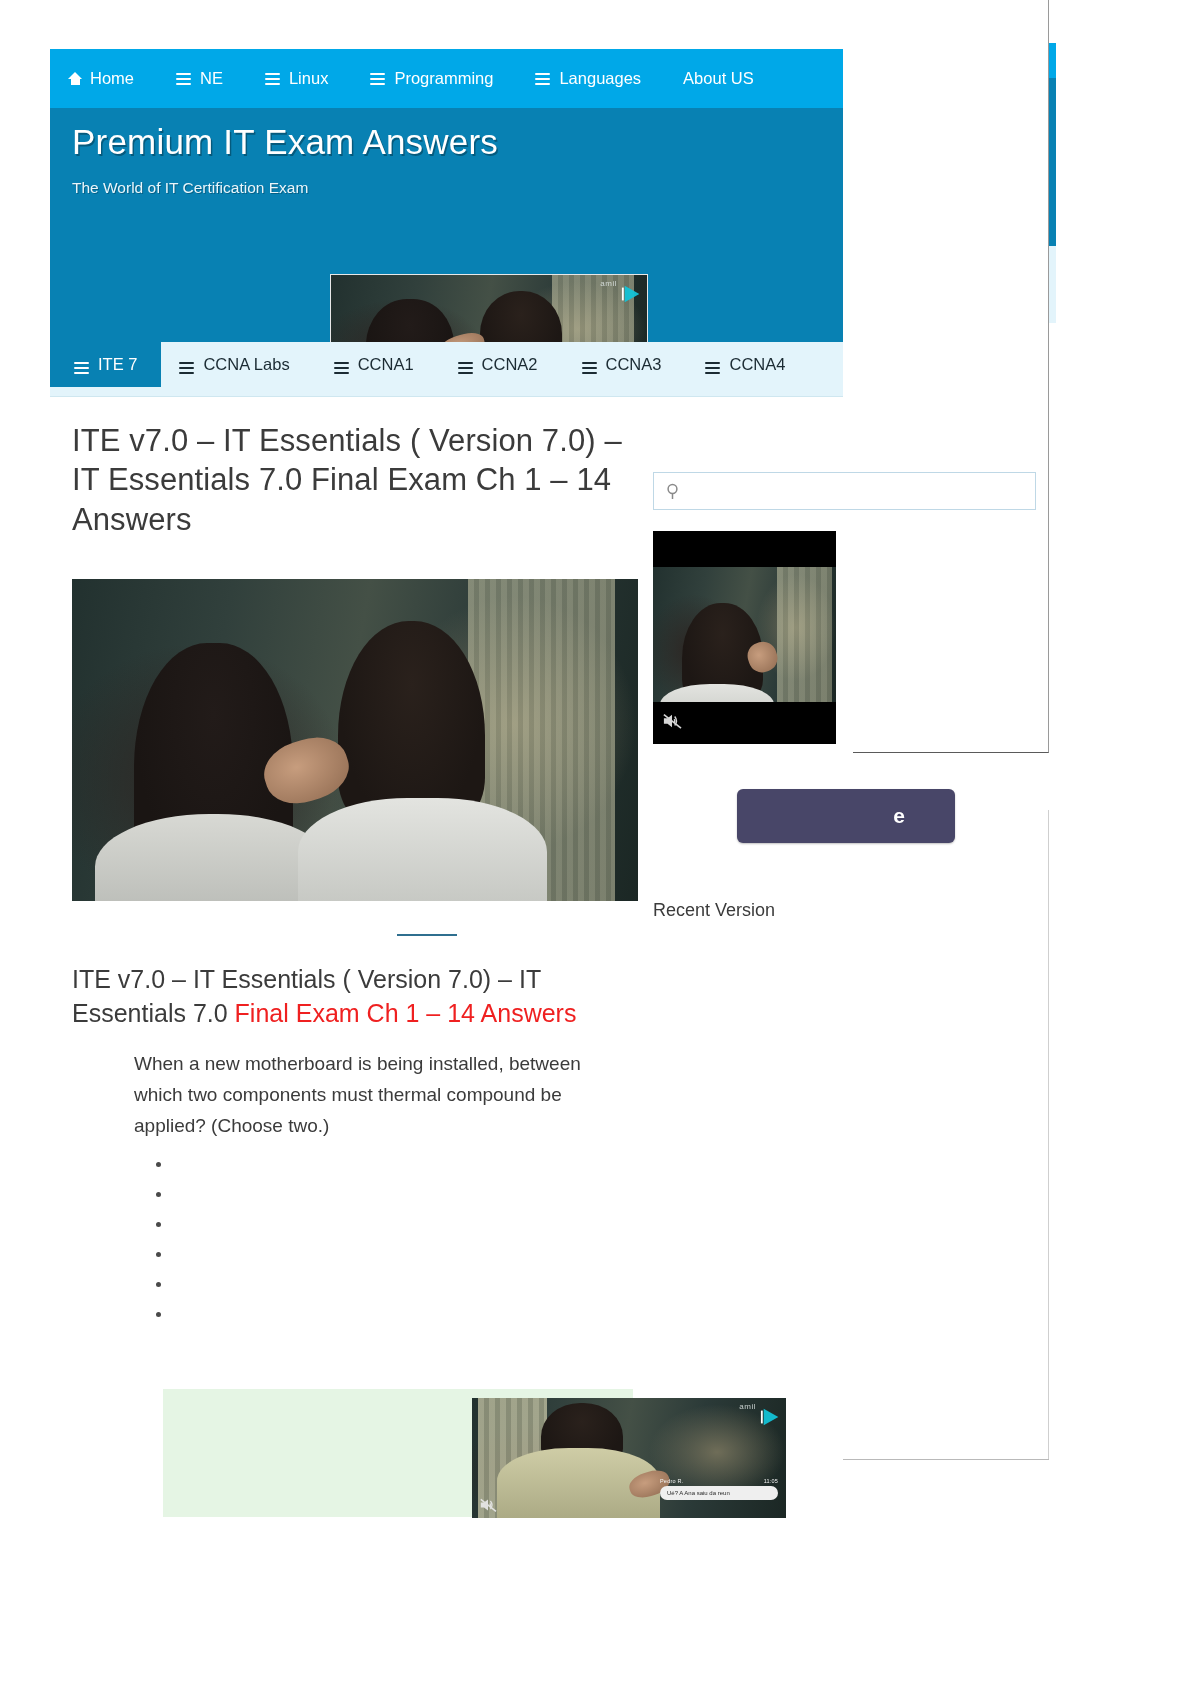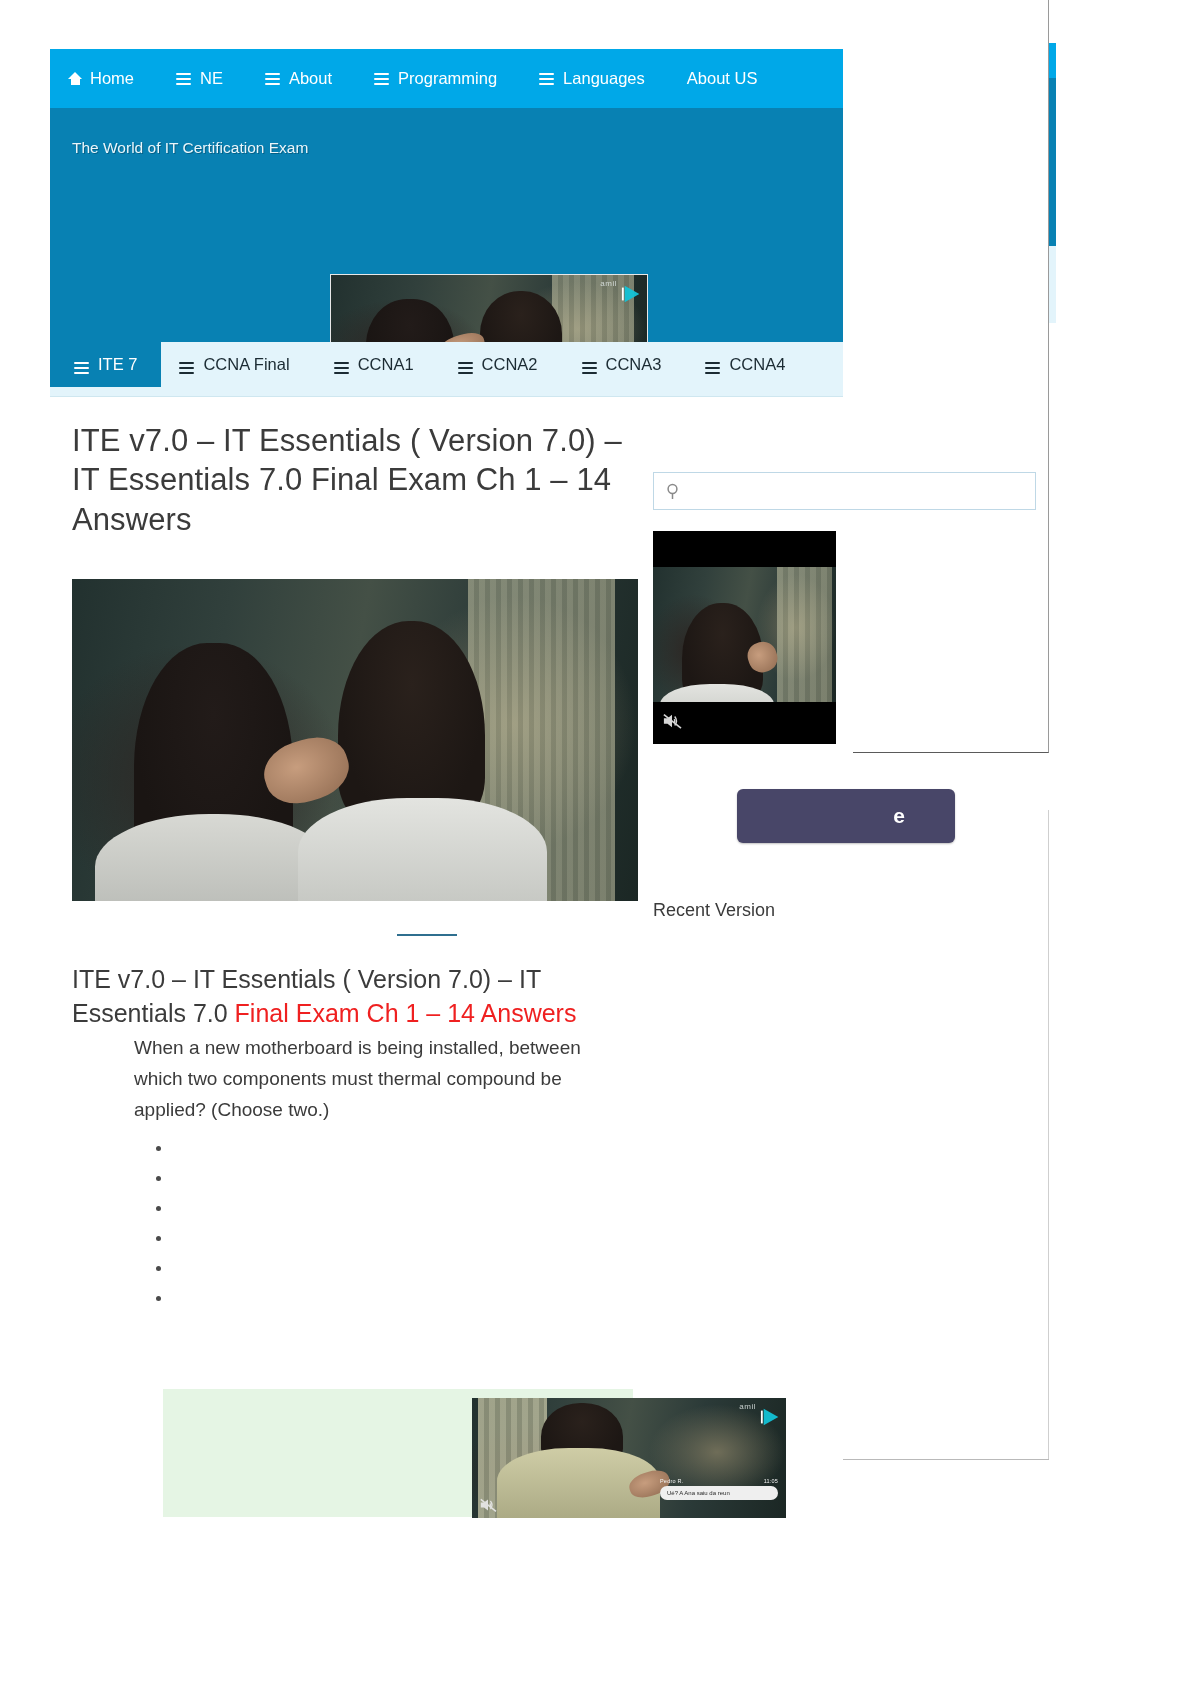--- a/index.html
+++ b/index.html
@@ -329,7 +329,7 @@
             <i></i>
             <i></i>
           </span>
-        <span>About</span>
+        <span>Linux</span>
       </a>
       <a class="topnav-item">
         <span class="ham">

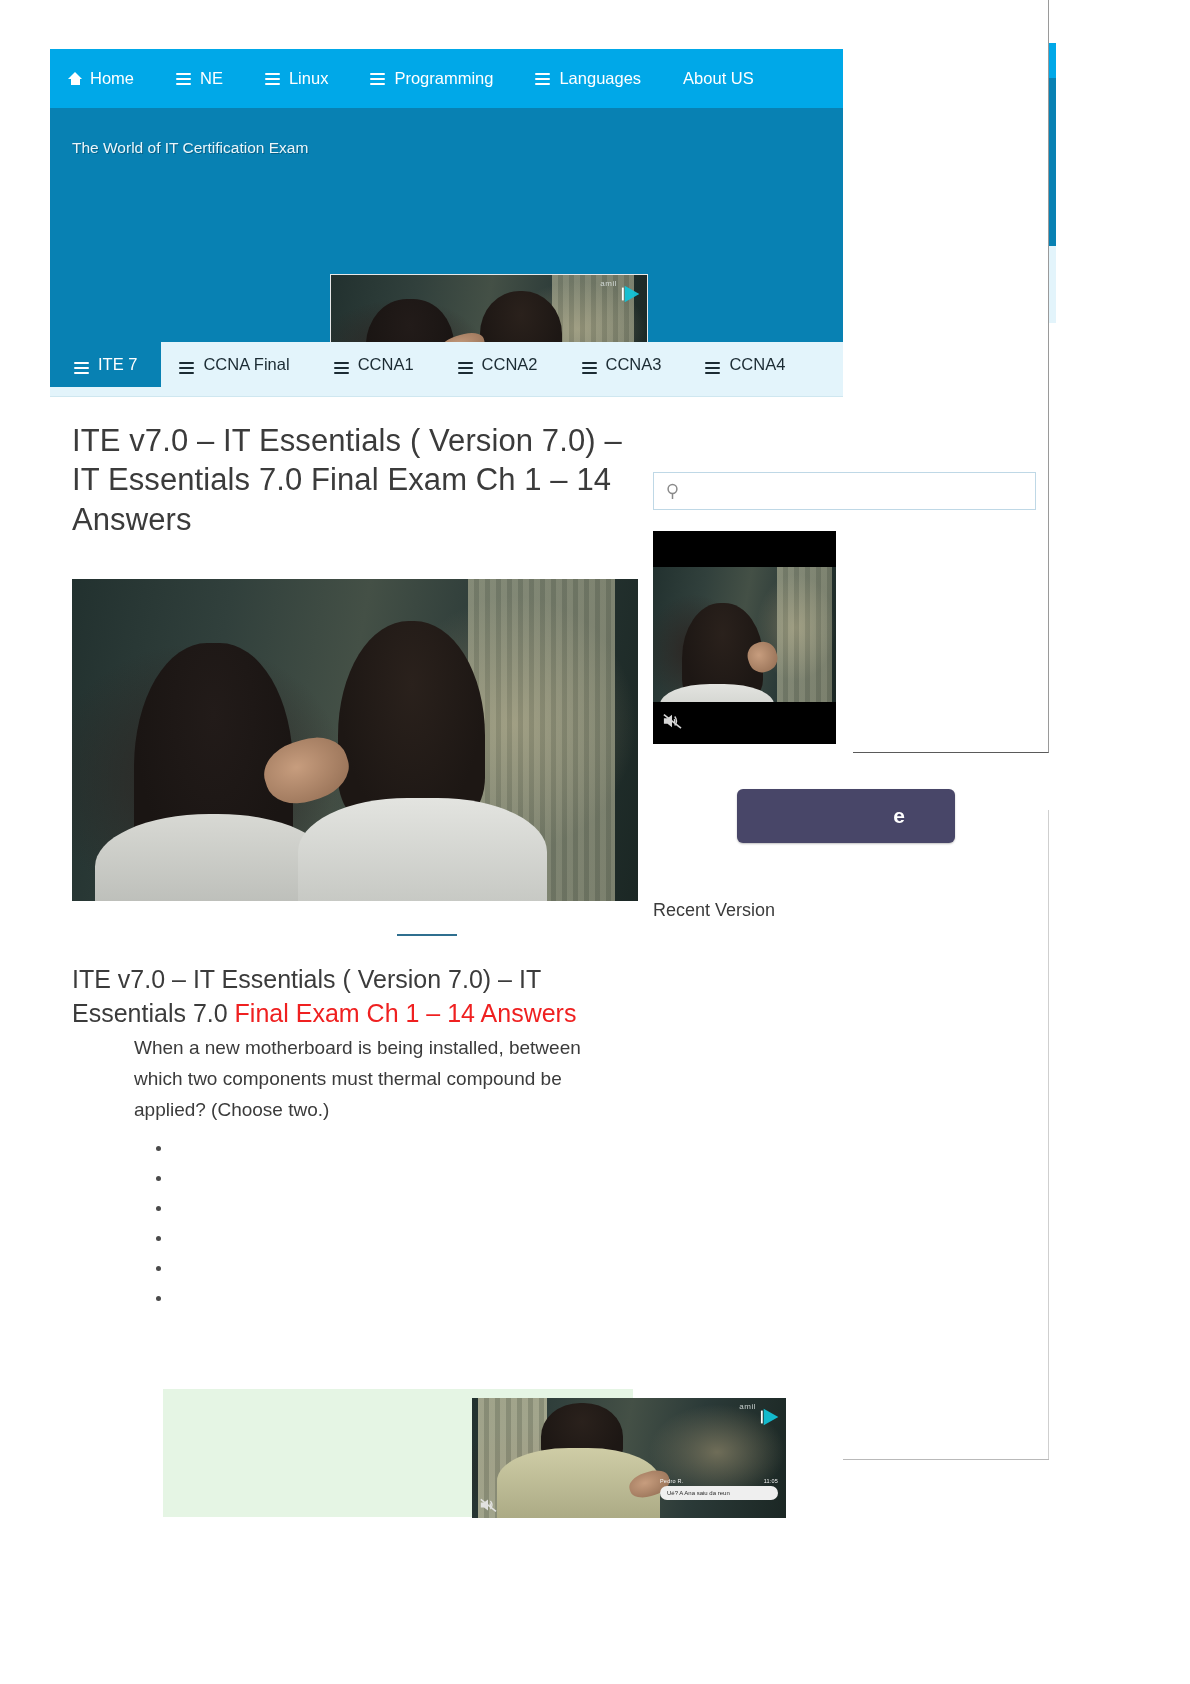--- a/index.html
+++ b/index.html
@@ -353,6 +353,7 @@
     </nav>
 
     <header class="hero">
+      <div class="site-title">Premium IT Exam Answers</div>
       <div class="site-tagline">The World of IT Certification Exam</div>
 
       <div class="hero-video">

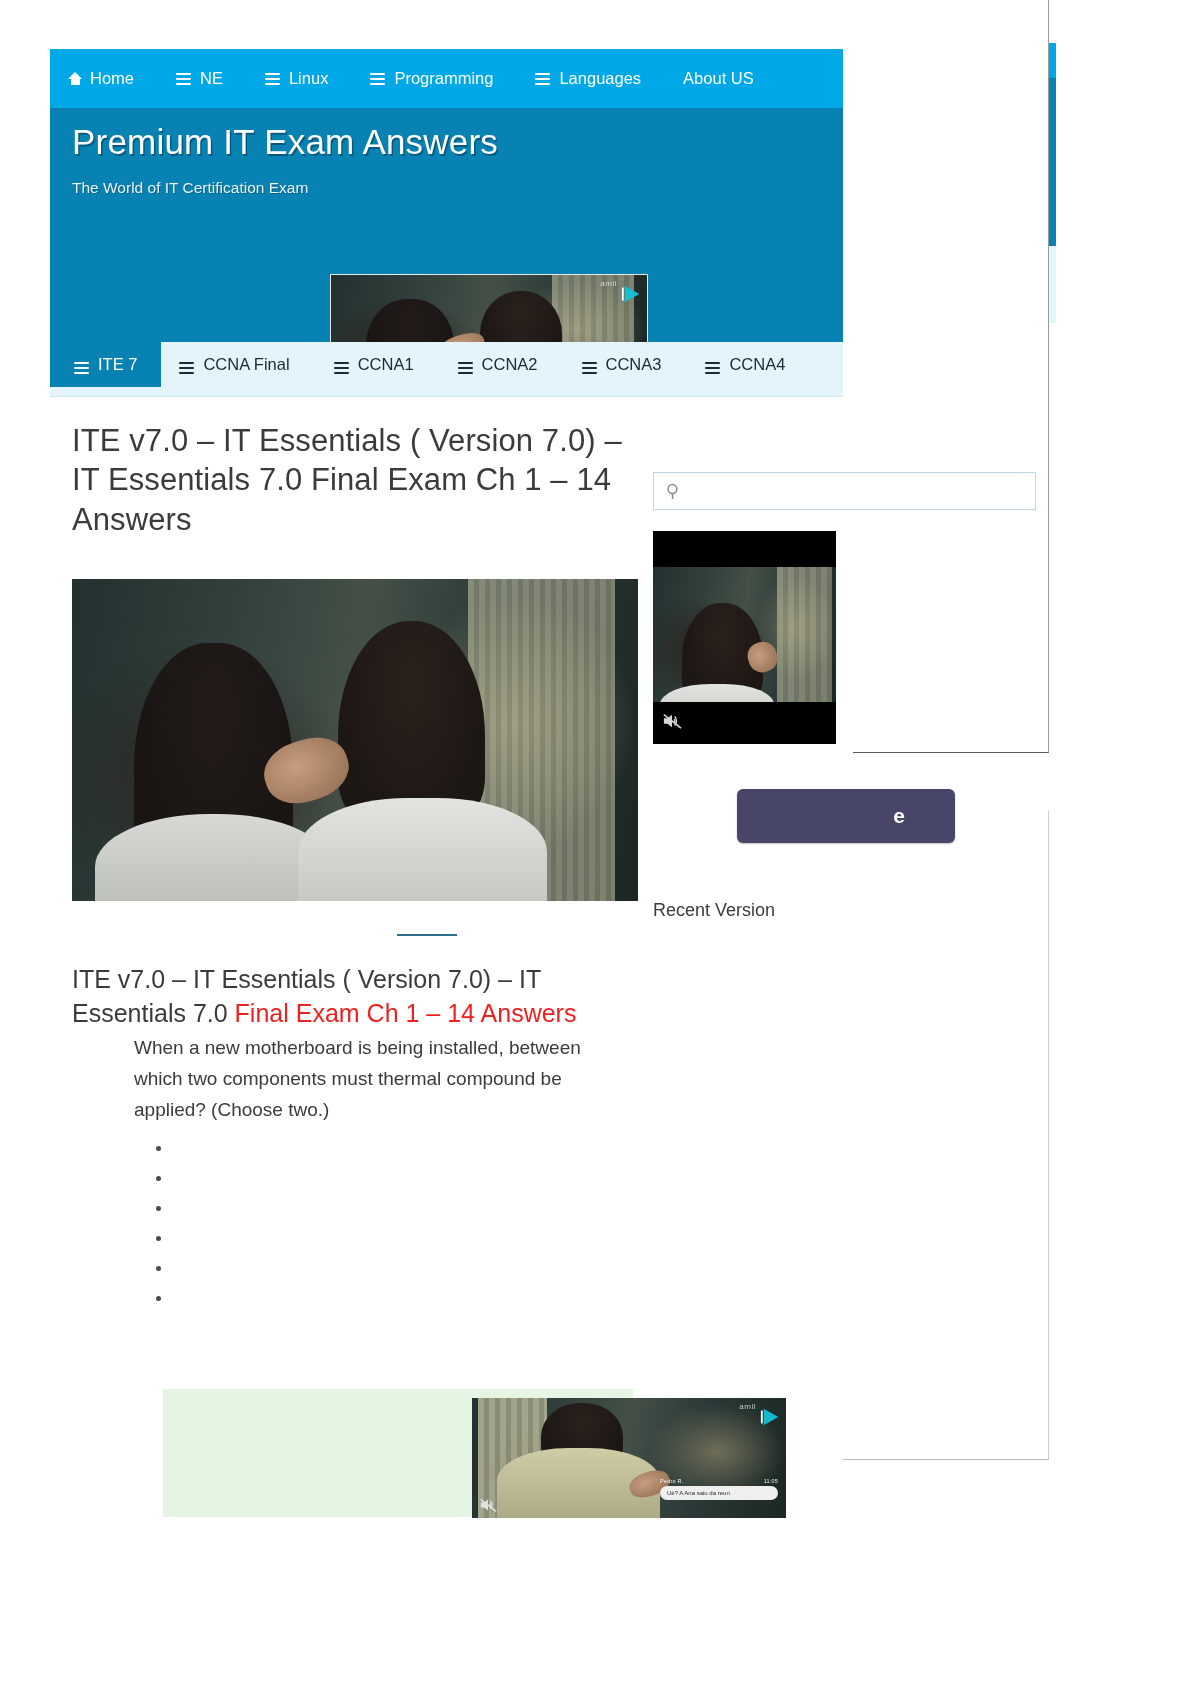--- a/index.html
+++ b/index.html
@@ -391,7 +391,7 @@
               <i></i>
               <i></i>
             </span>
-          <span>CCNA Final</span>
+          <span>CCNA Labs</span>
         </a>
         <a class="subnav-item">
           <span class="ham">

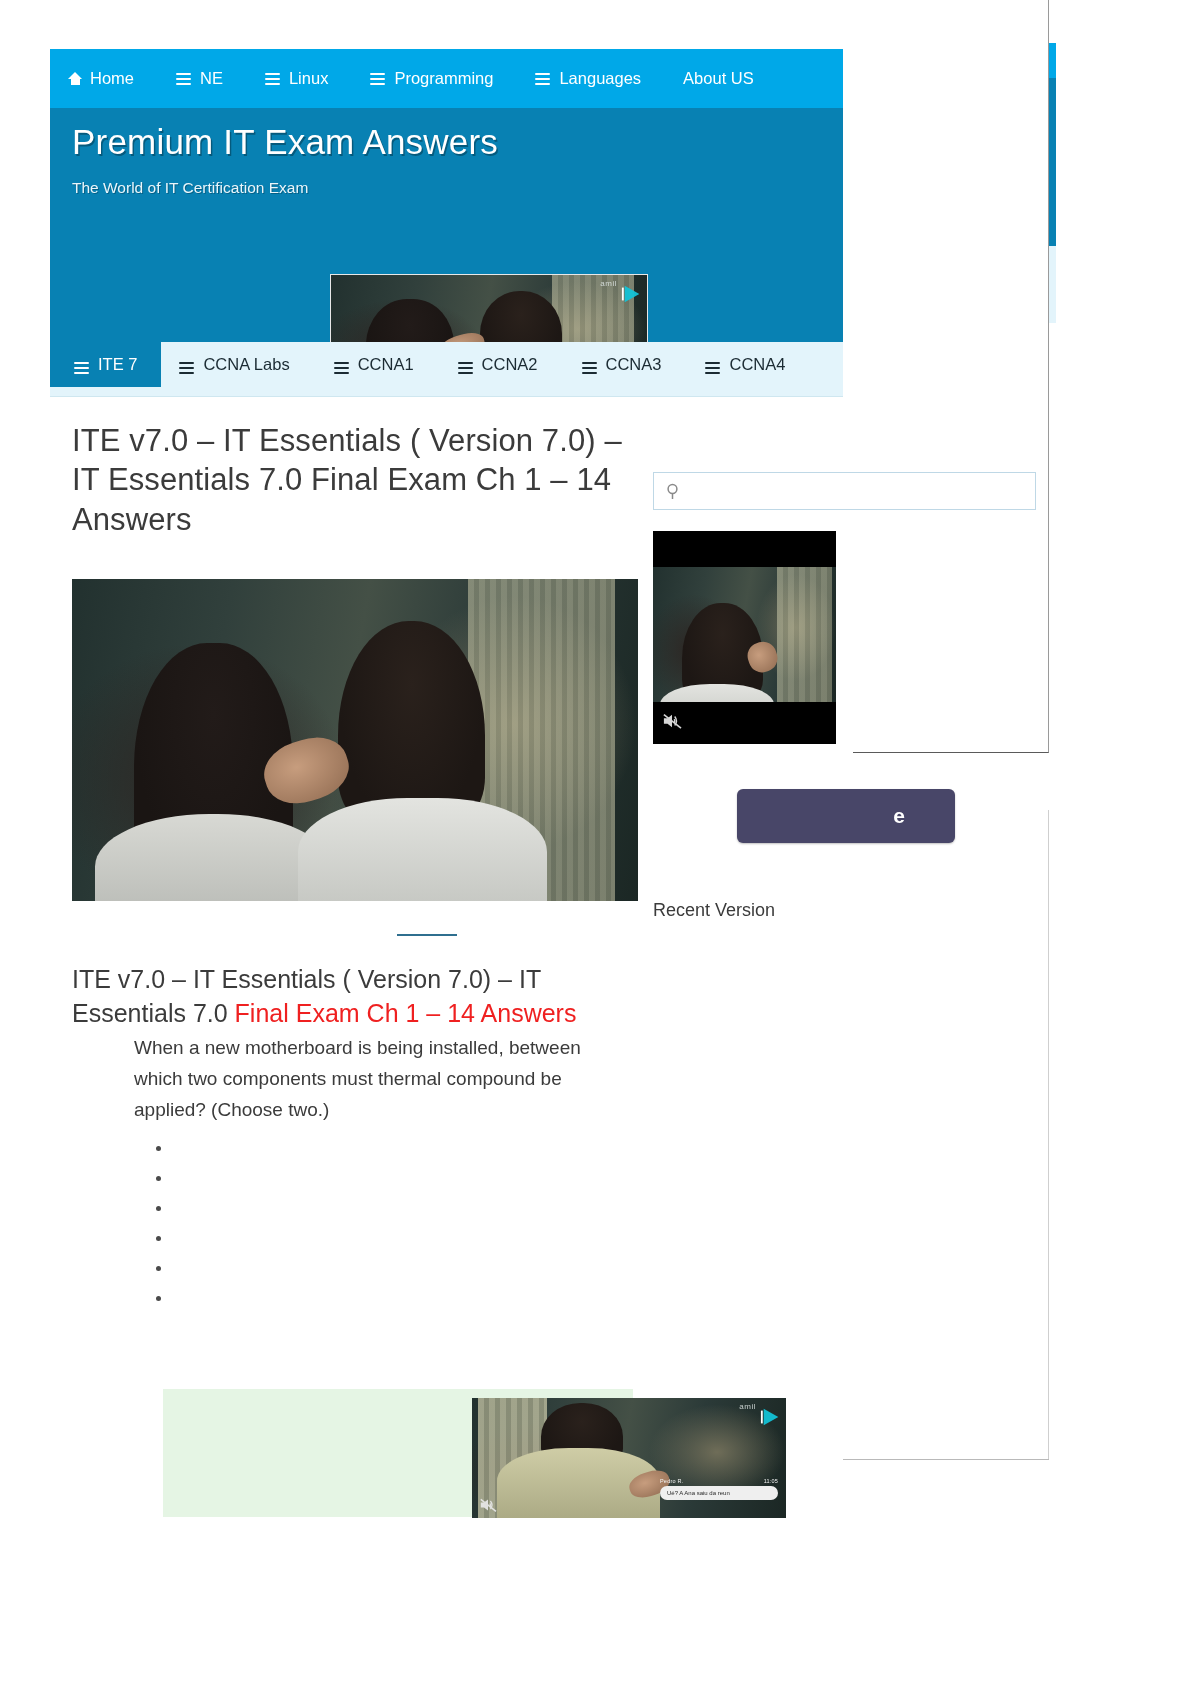--- a/index.html
+++ b/index.html
@@ -198,7 +198,7 @@
   }
   .post-h2 .red { color:#ef2020; }
   .question {
-    margin: 3px 0 0 62px;
+    margin: 19px 0 0 62px;
     font-size: 19px; line-height: 1.62; color:#3b3b3b;
     max-width: 500px;
   }

